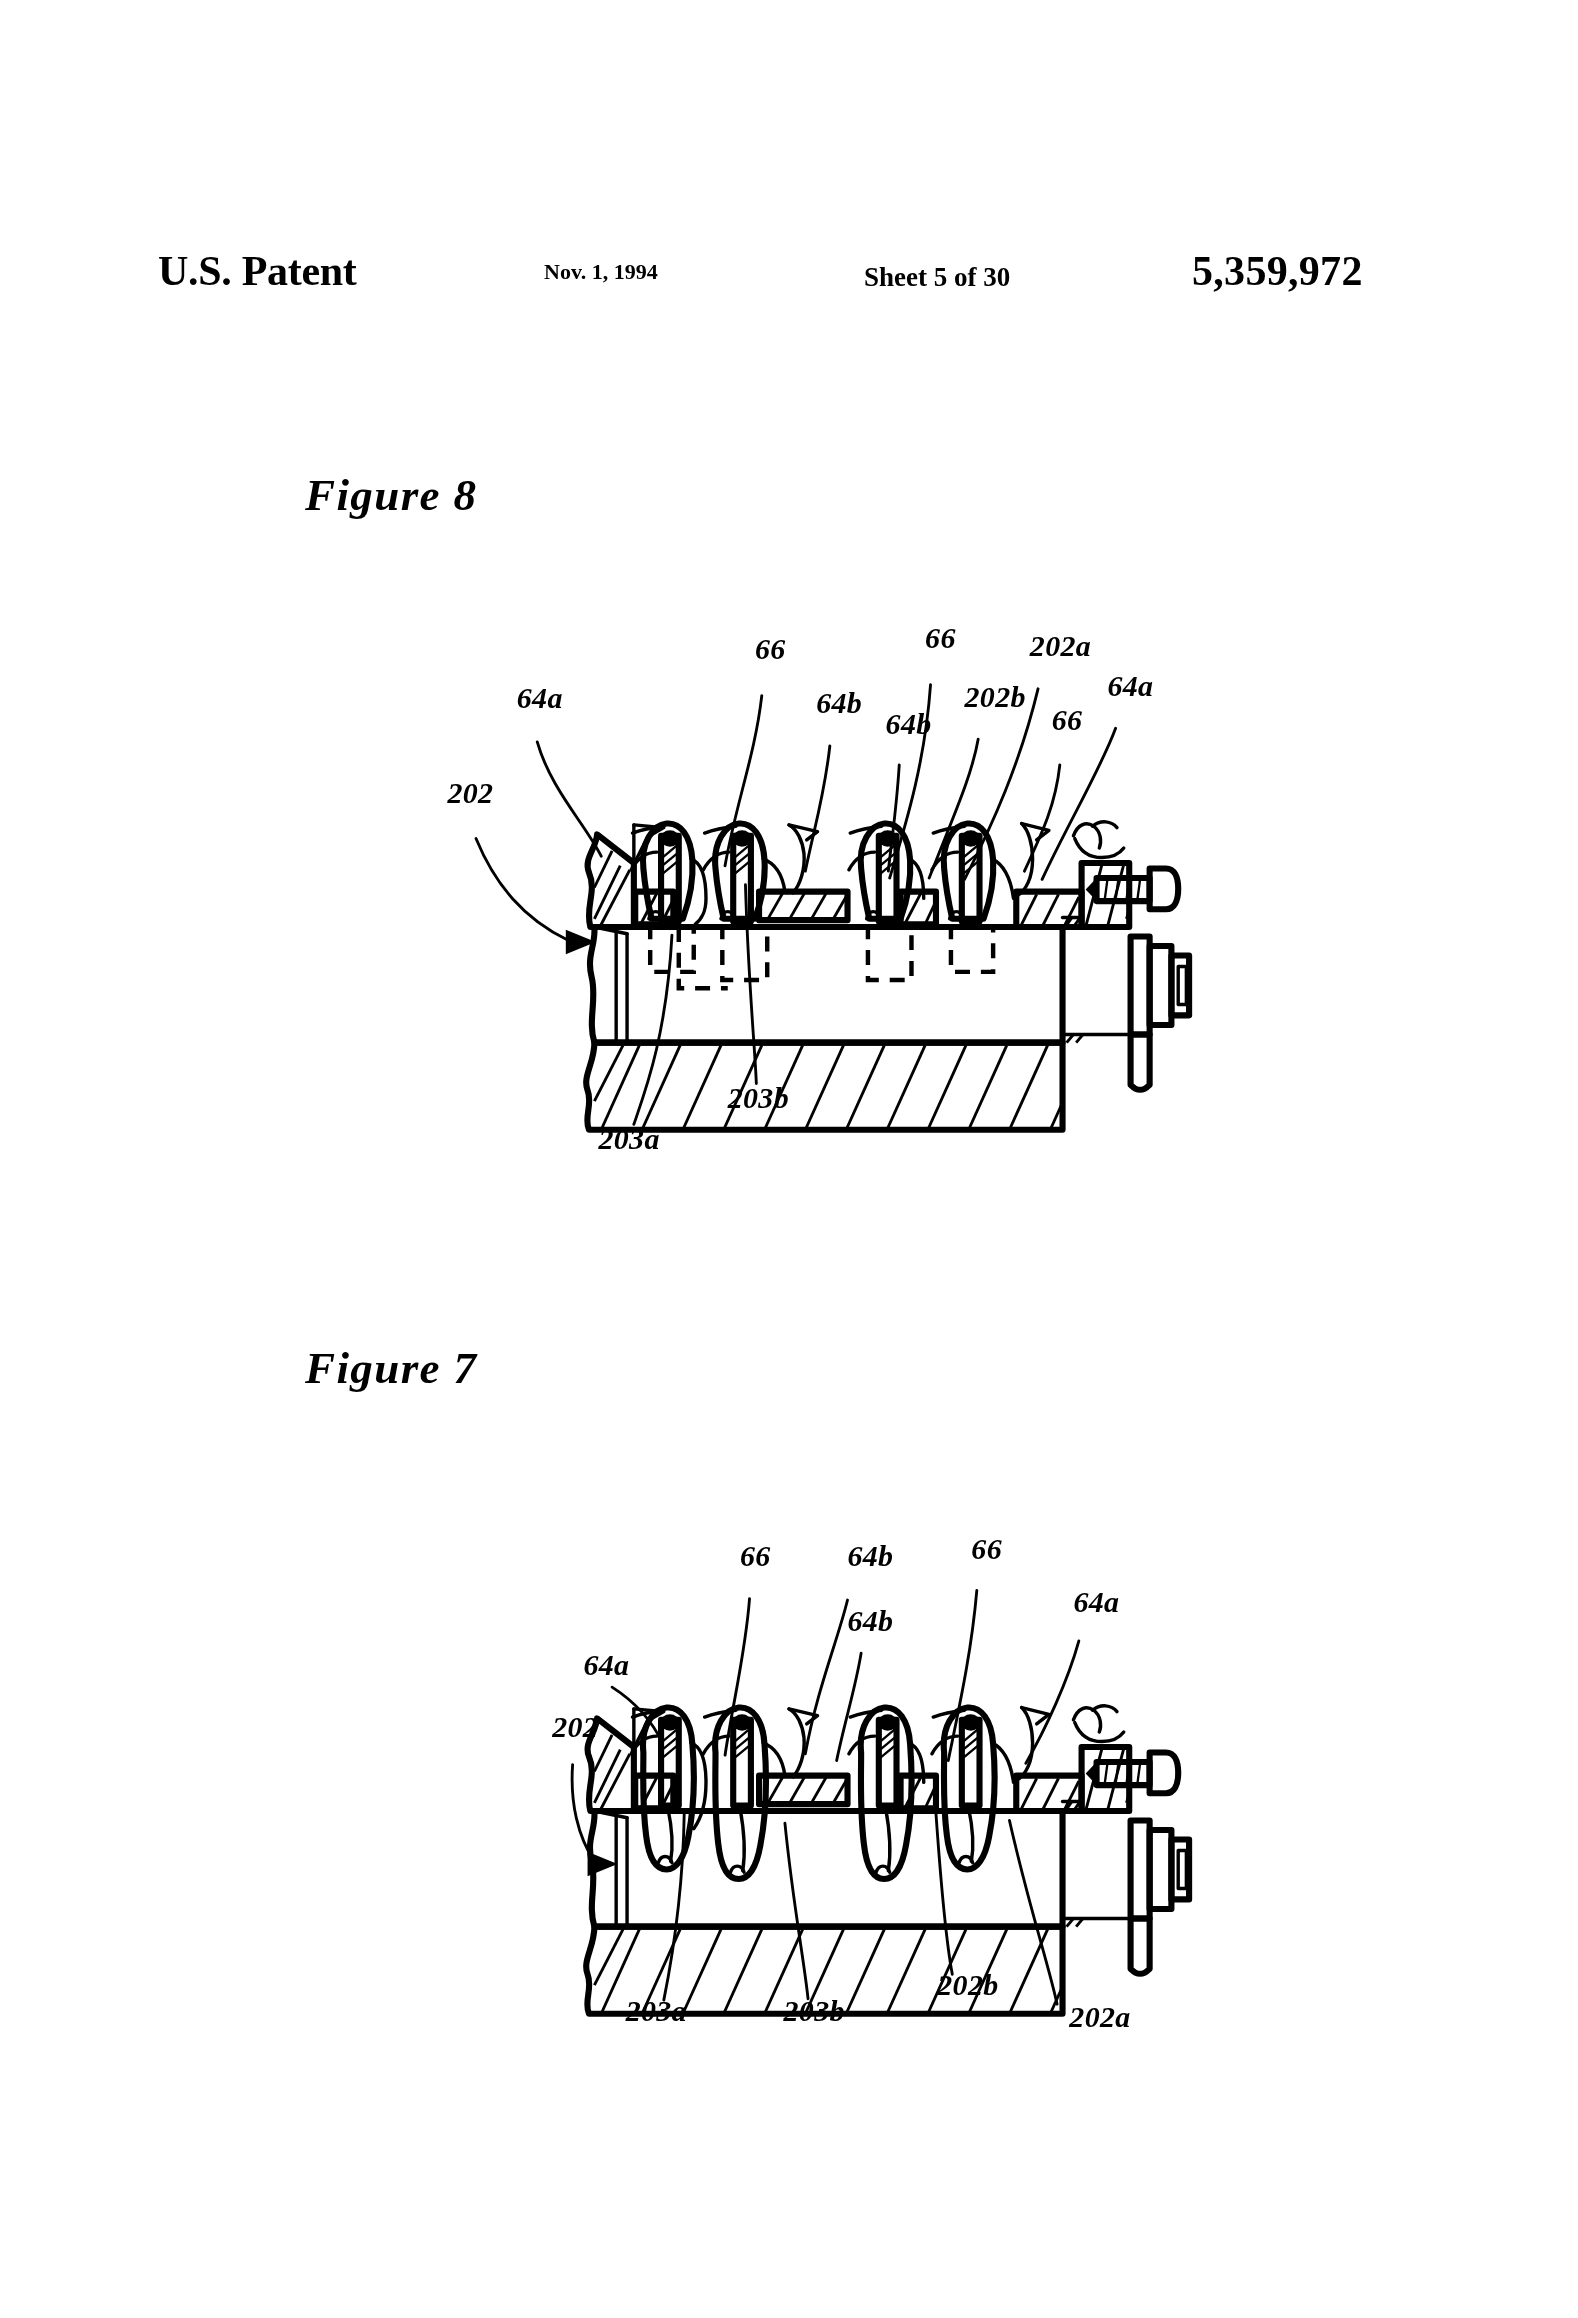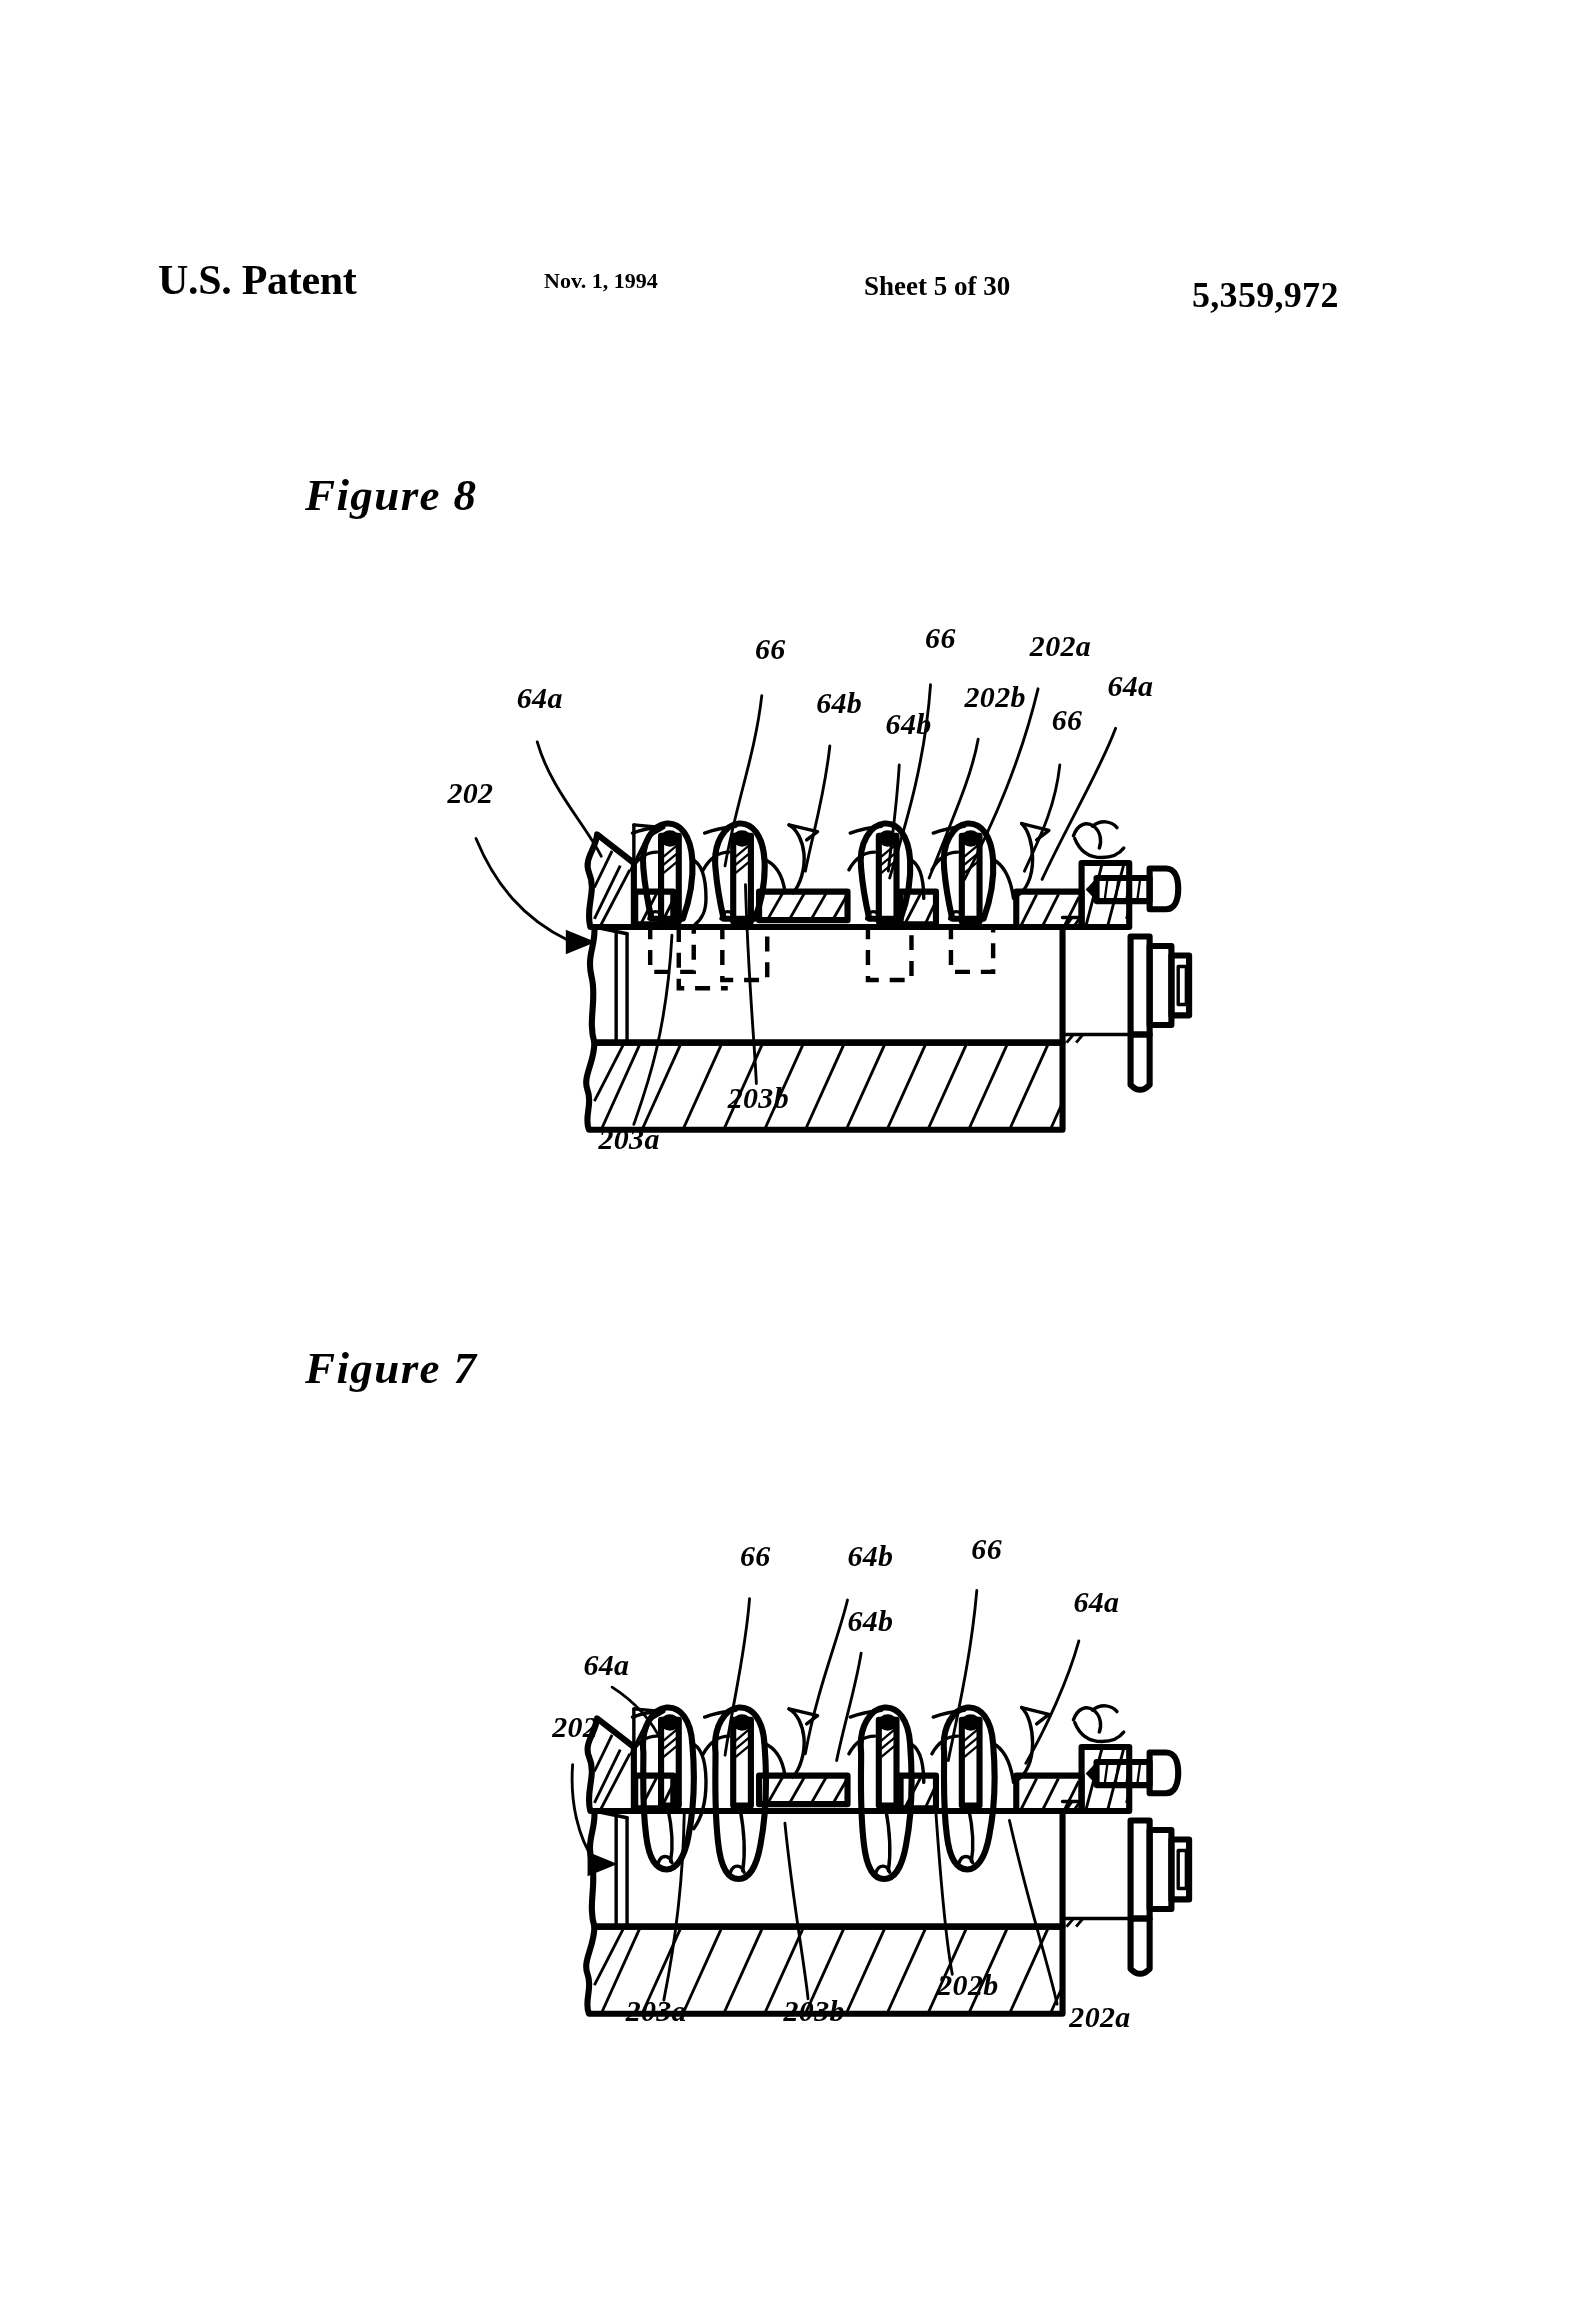--- a/index.html
+++ b/index.html
@@ -20,7 +20,7 @@
   #patent-header {
     position: absolute;
     left: 0;
-    top: 129px;
+    top: 120px;
     width: 1262px;
     height: 75px;
   }

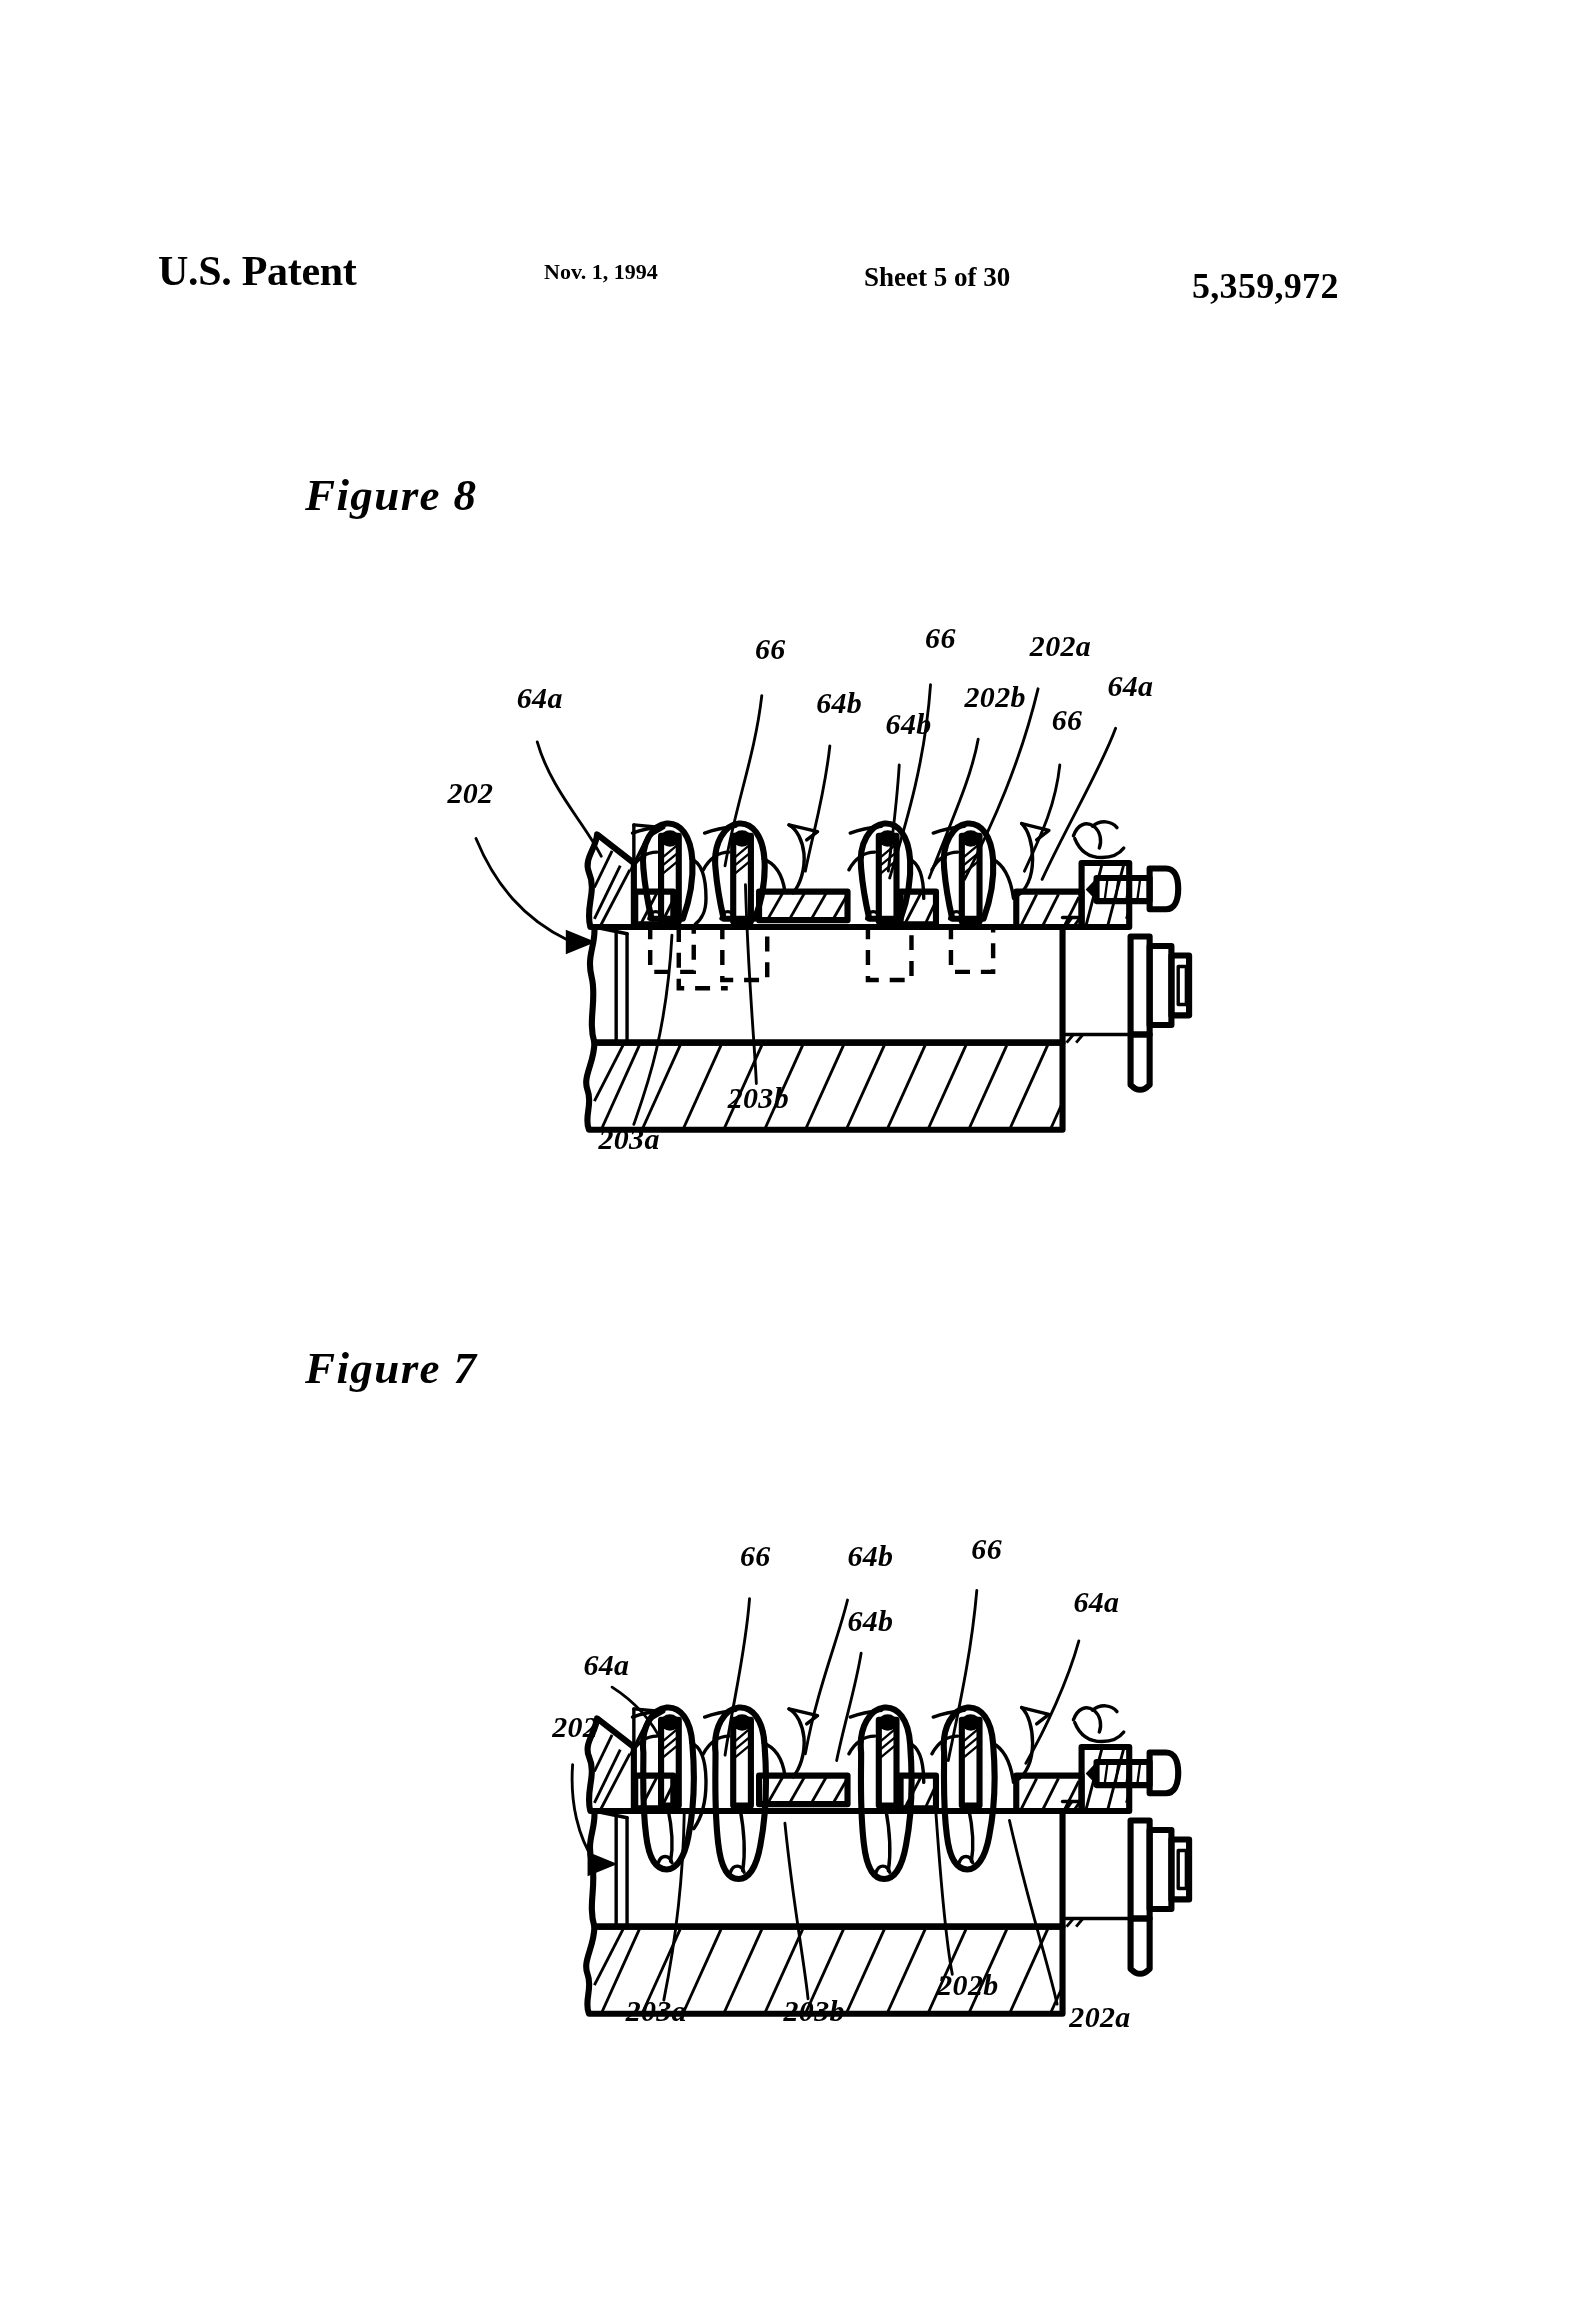--- a/index.html
+++ b/index.html
@@ -51,10 +51,9 @@
   #hdr-number {
     left: 1192px;
     top: 127px;
-    font-size: 36px;
+    font-size: 42px;
     font-weight: bold;
     letter-spacing: 0.3px;
-    margin-top: 18px;
   }
 
   

